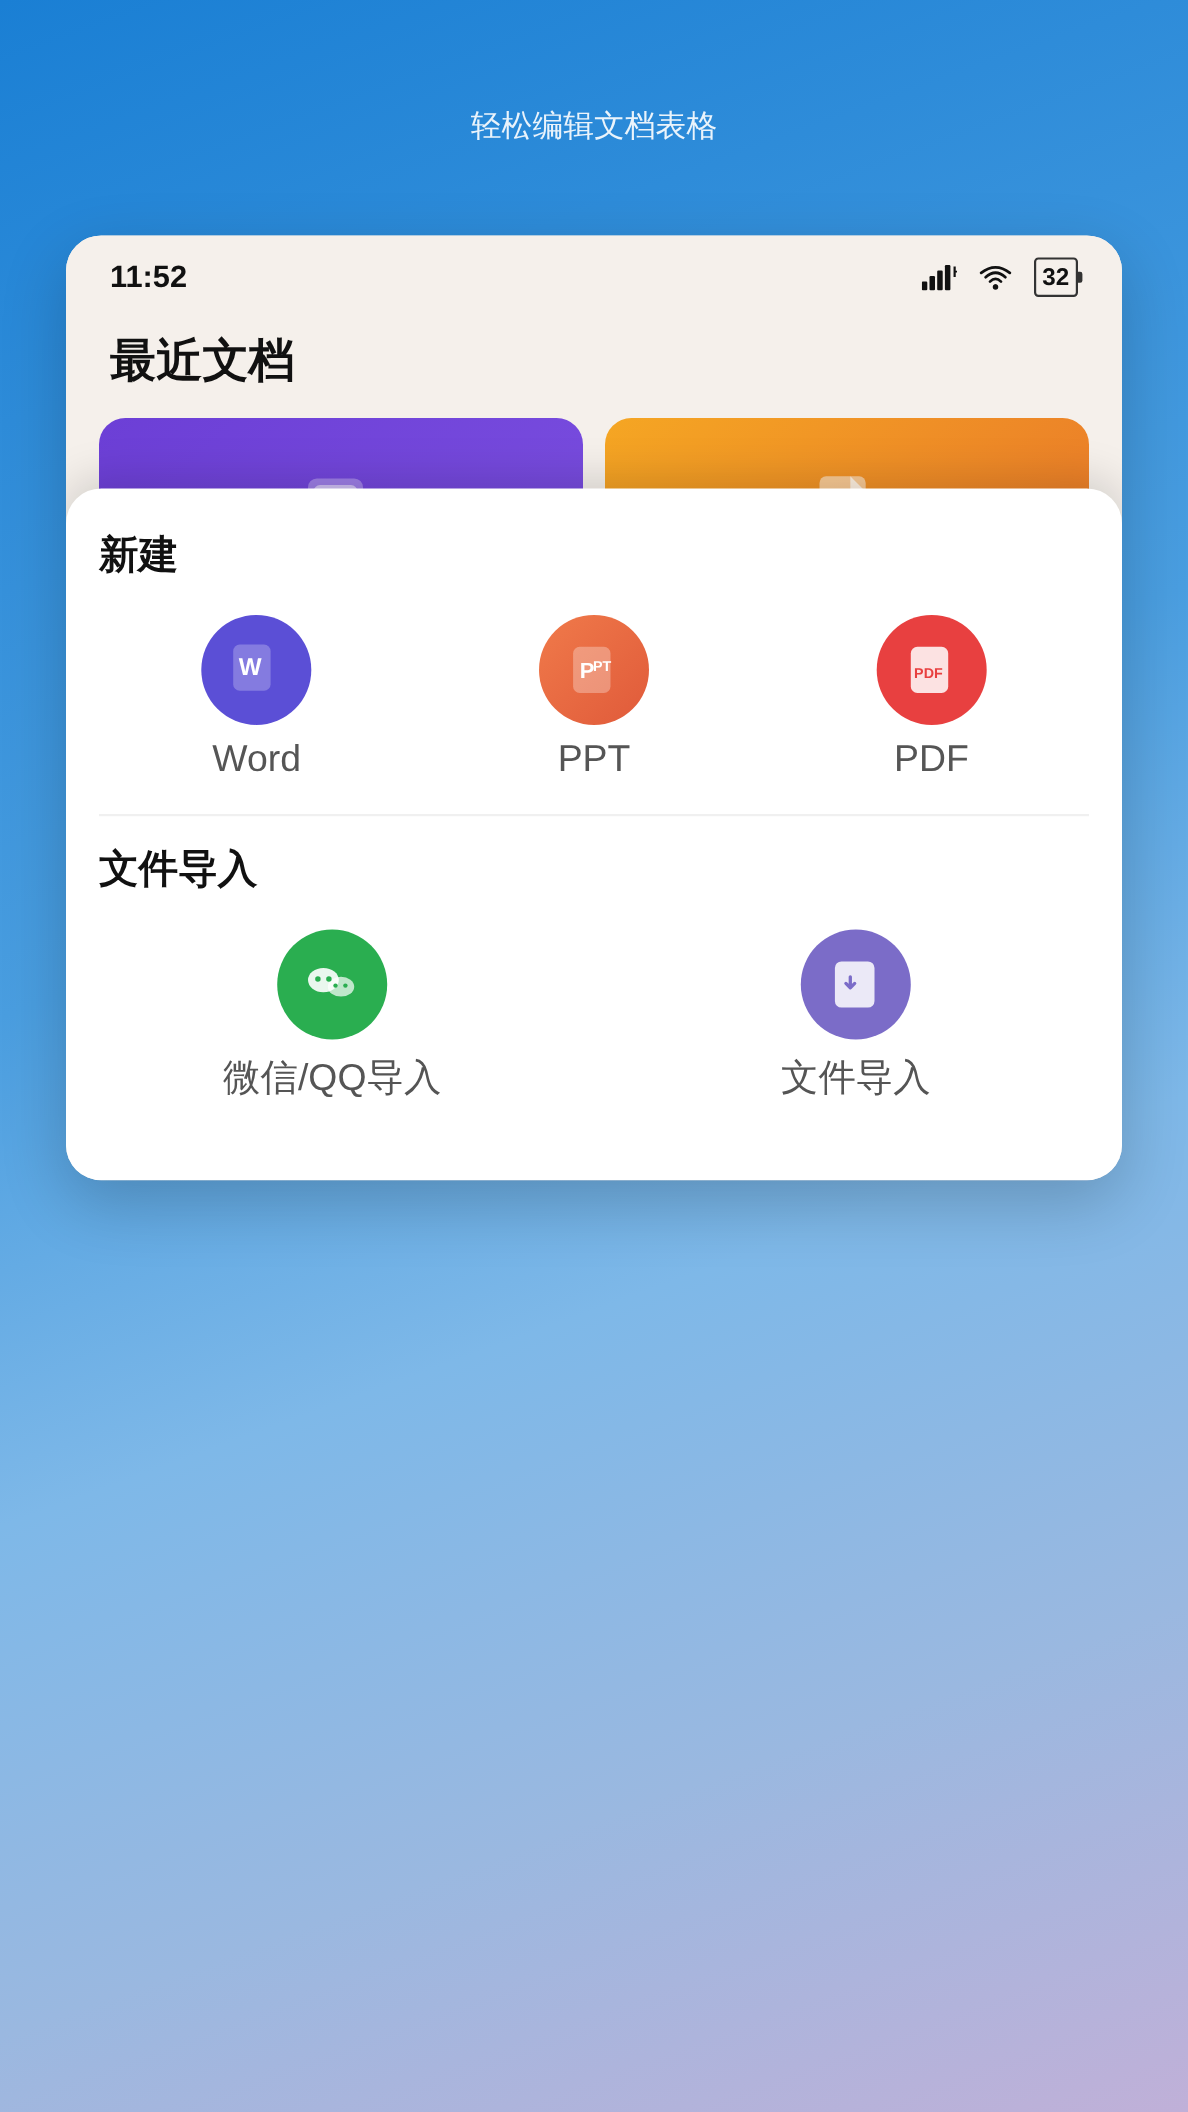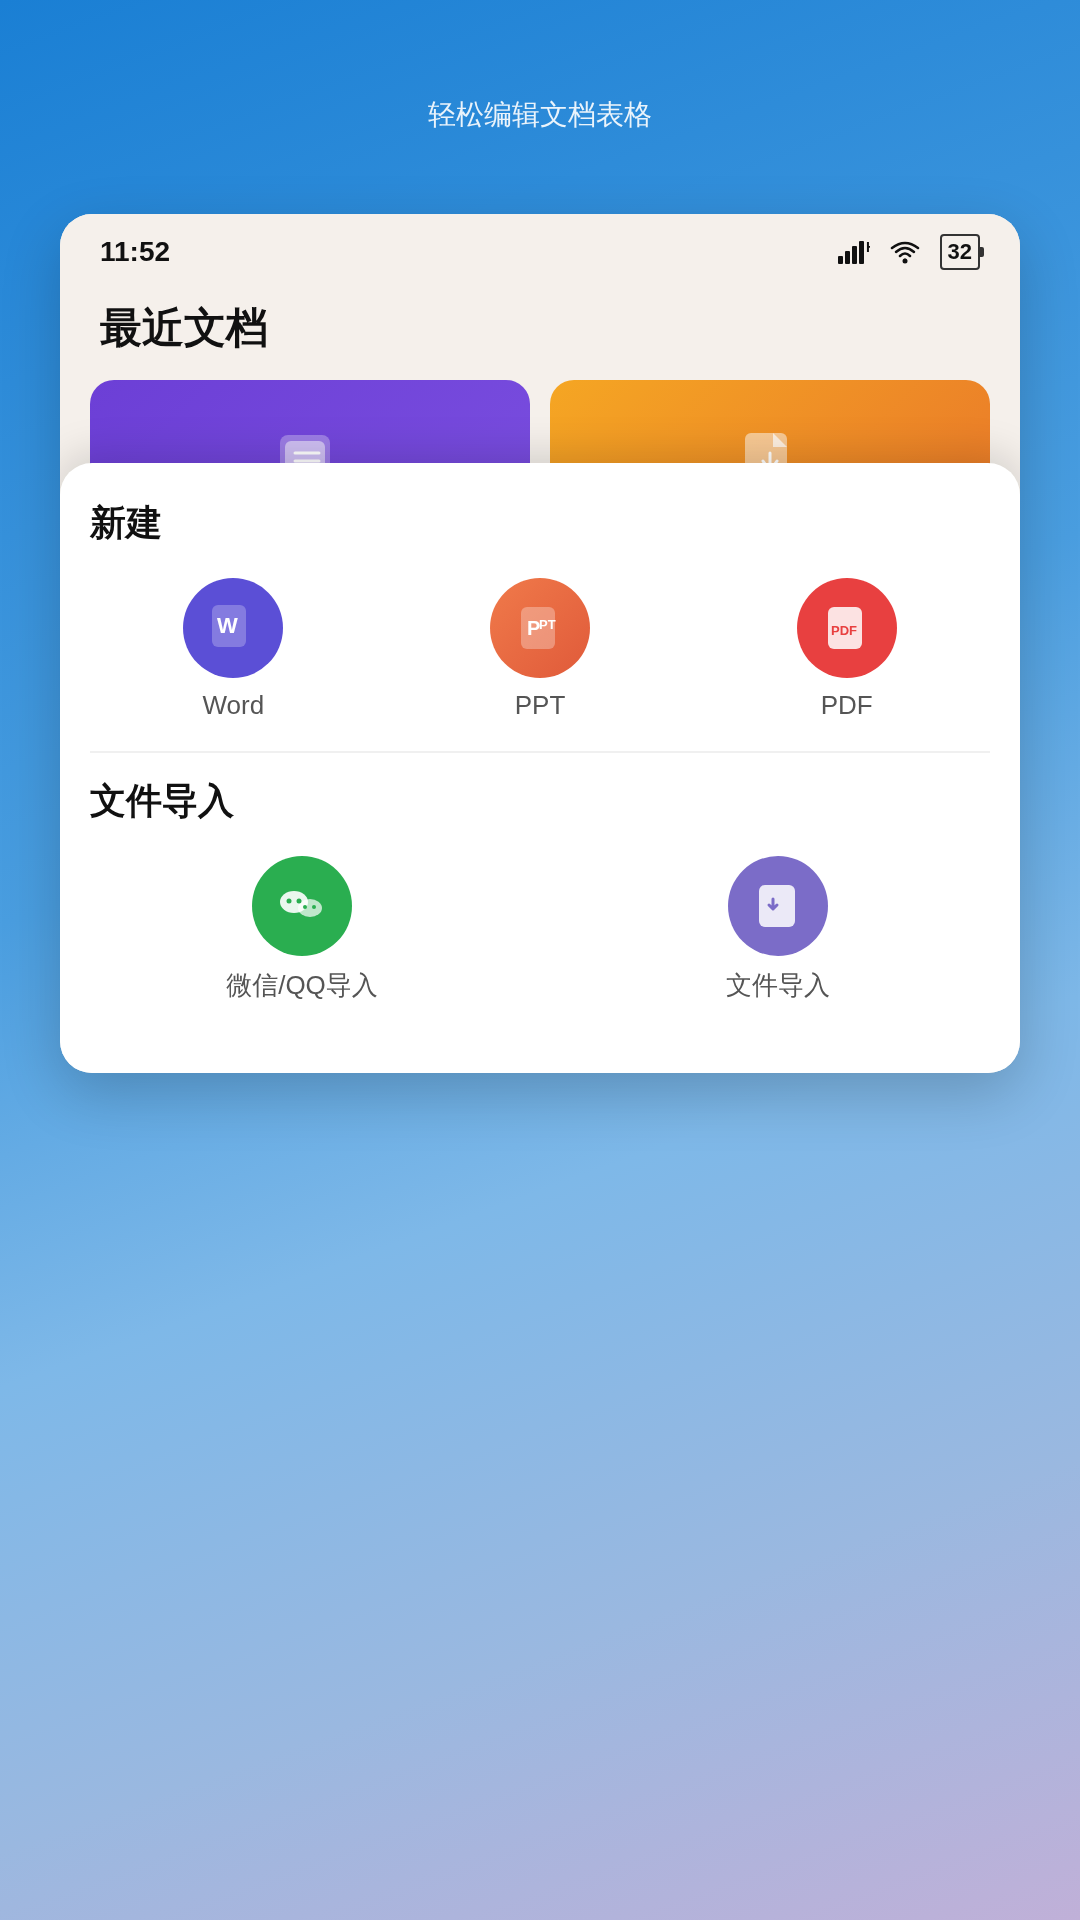--- a/index.html
+++ b/index.html
@@ -247,7 +247,7 @@
     .oi-file { background: #7b6cc8; }
 
     .overlay-icon-label {
-      font-size: 26px;
+      font-size: 34px;
       color: #555;
       text-align: center;
     }

